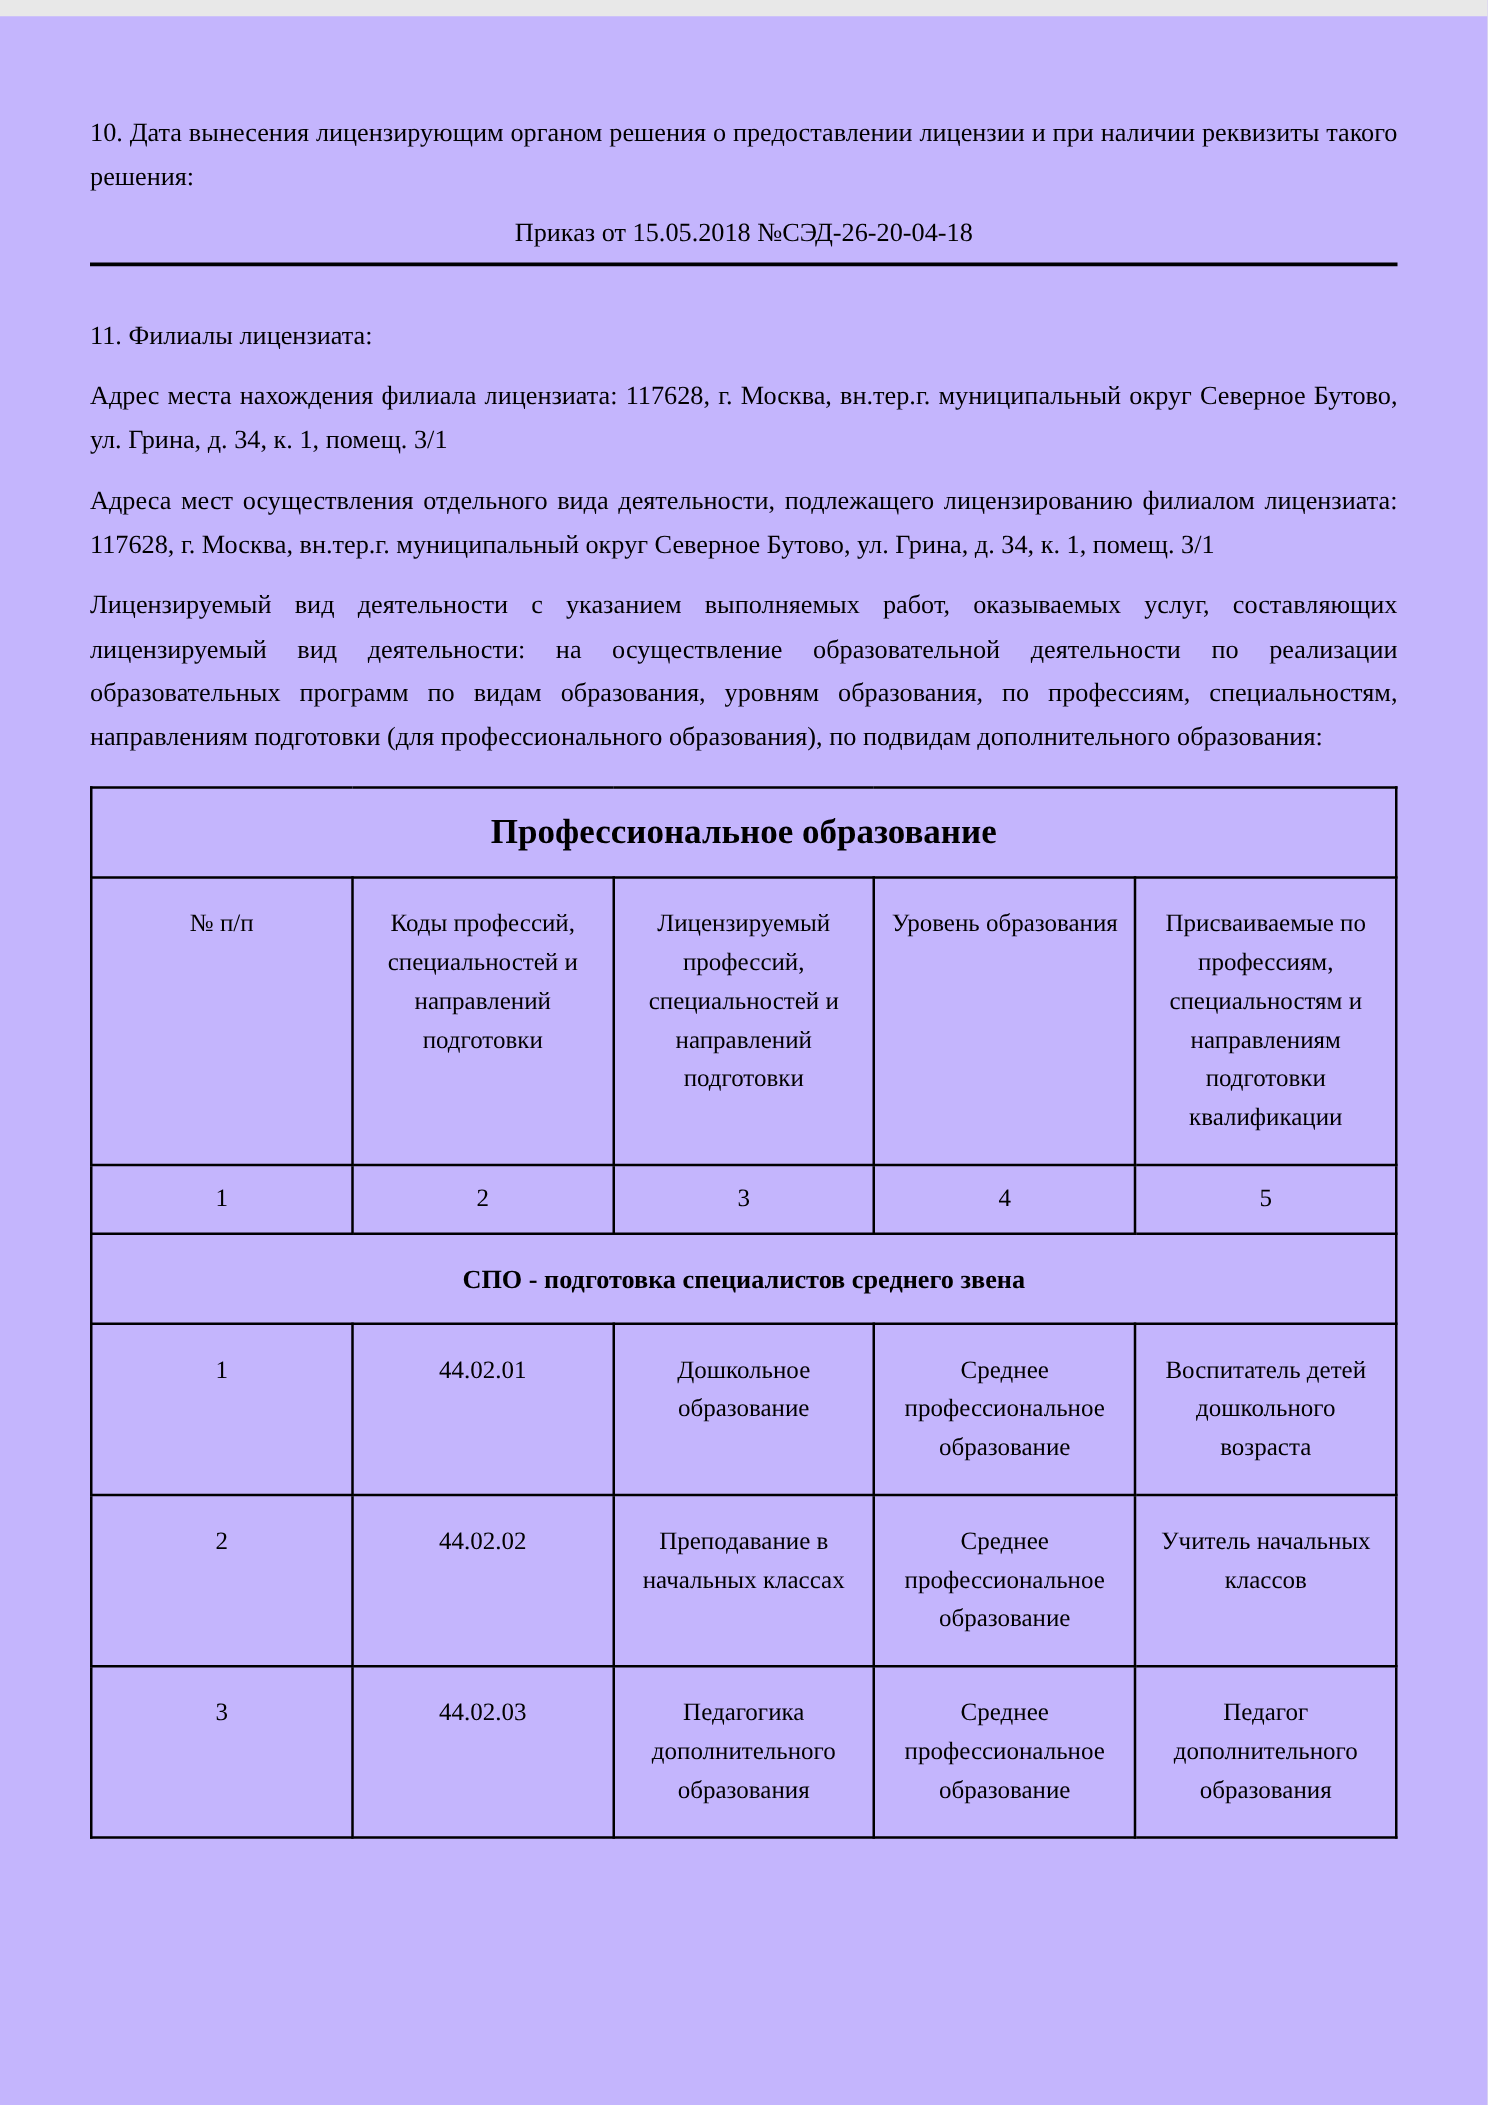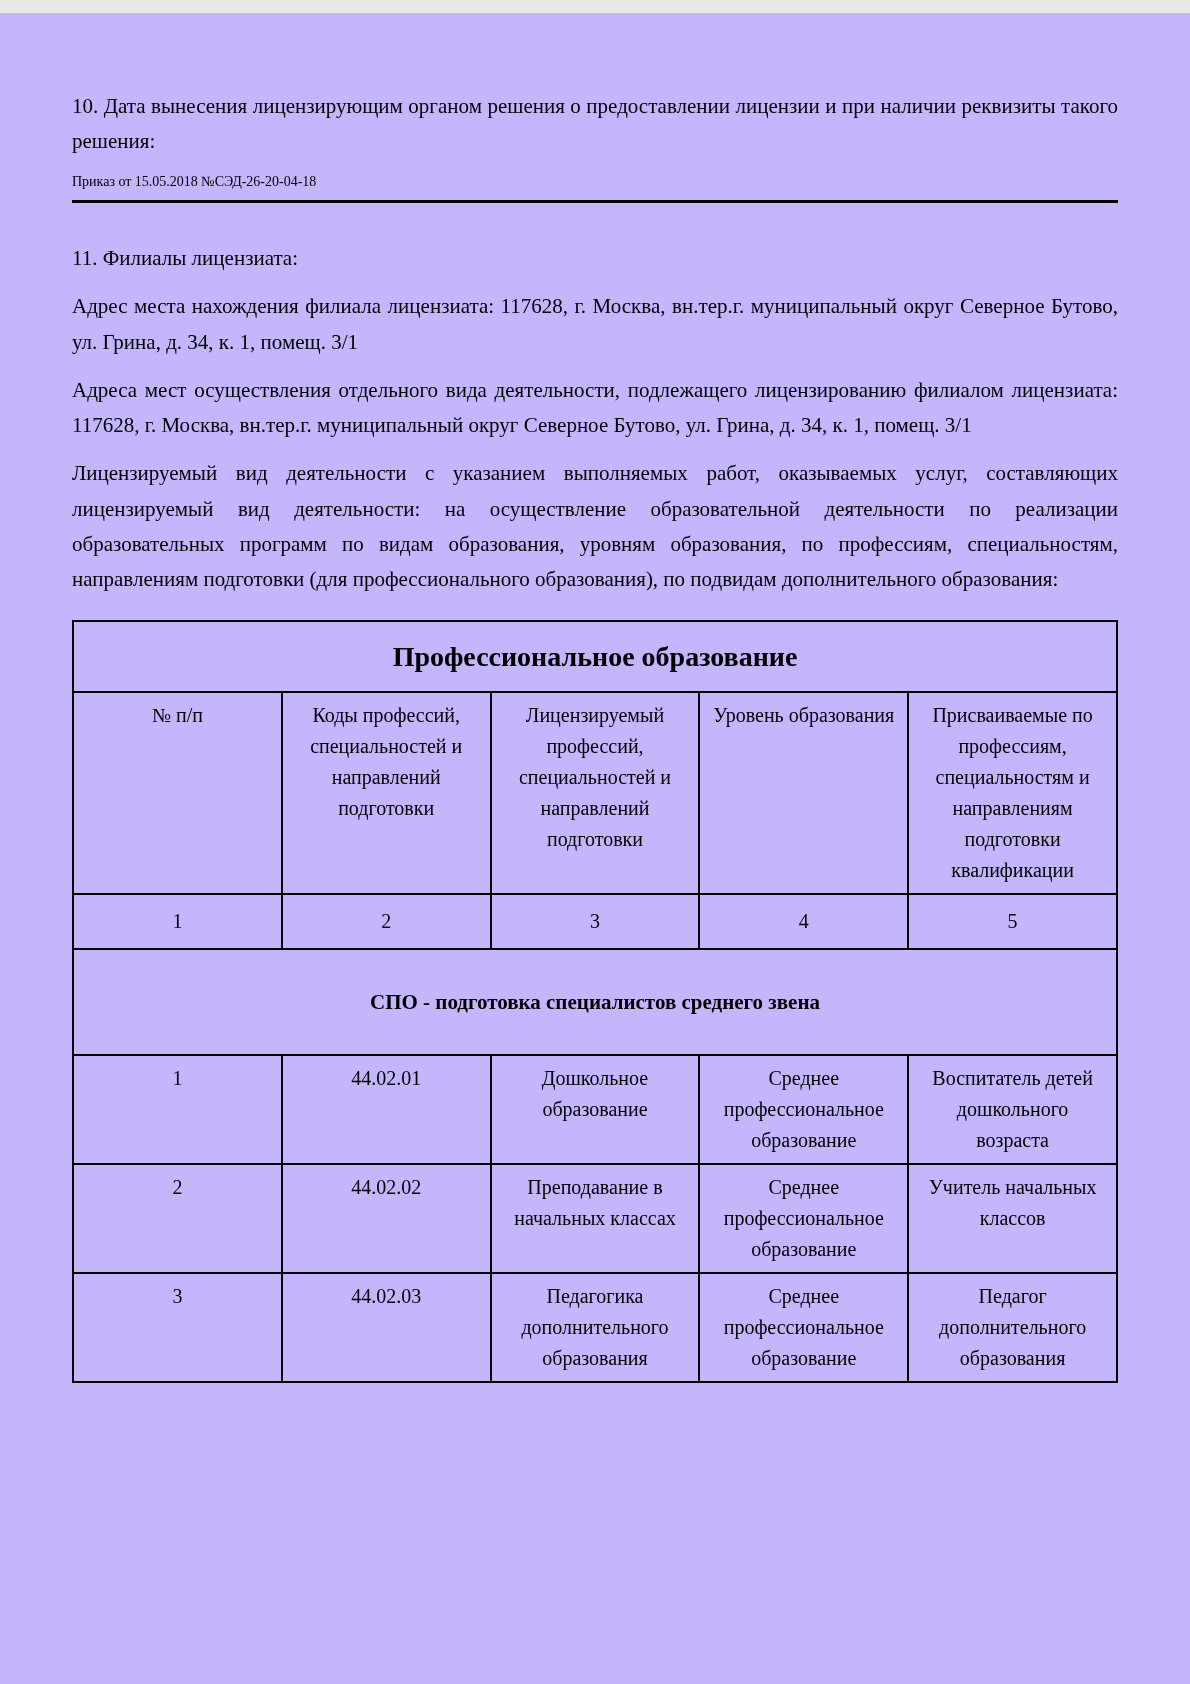--- a/index.html
+++ b/index.html
@@ -31,8 +31,9 @@
   }
   .order-value {
     margin-top: 12px;
-    font-size: 14px;
+    font-size: 21px;
     line-height: 1.4;
+    text-align: center;
   }
   .rule {
     margin-top: 9px;

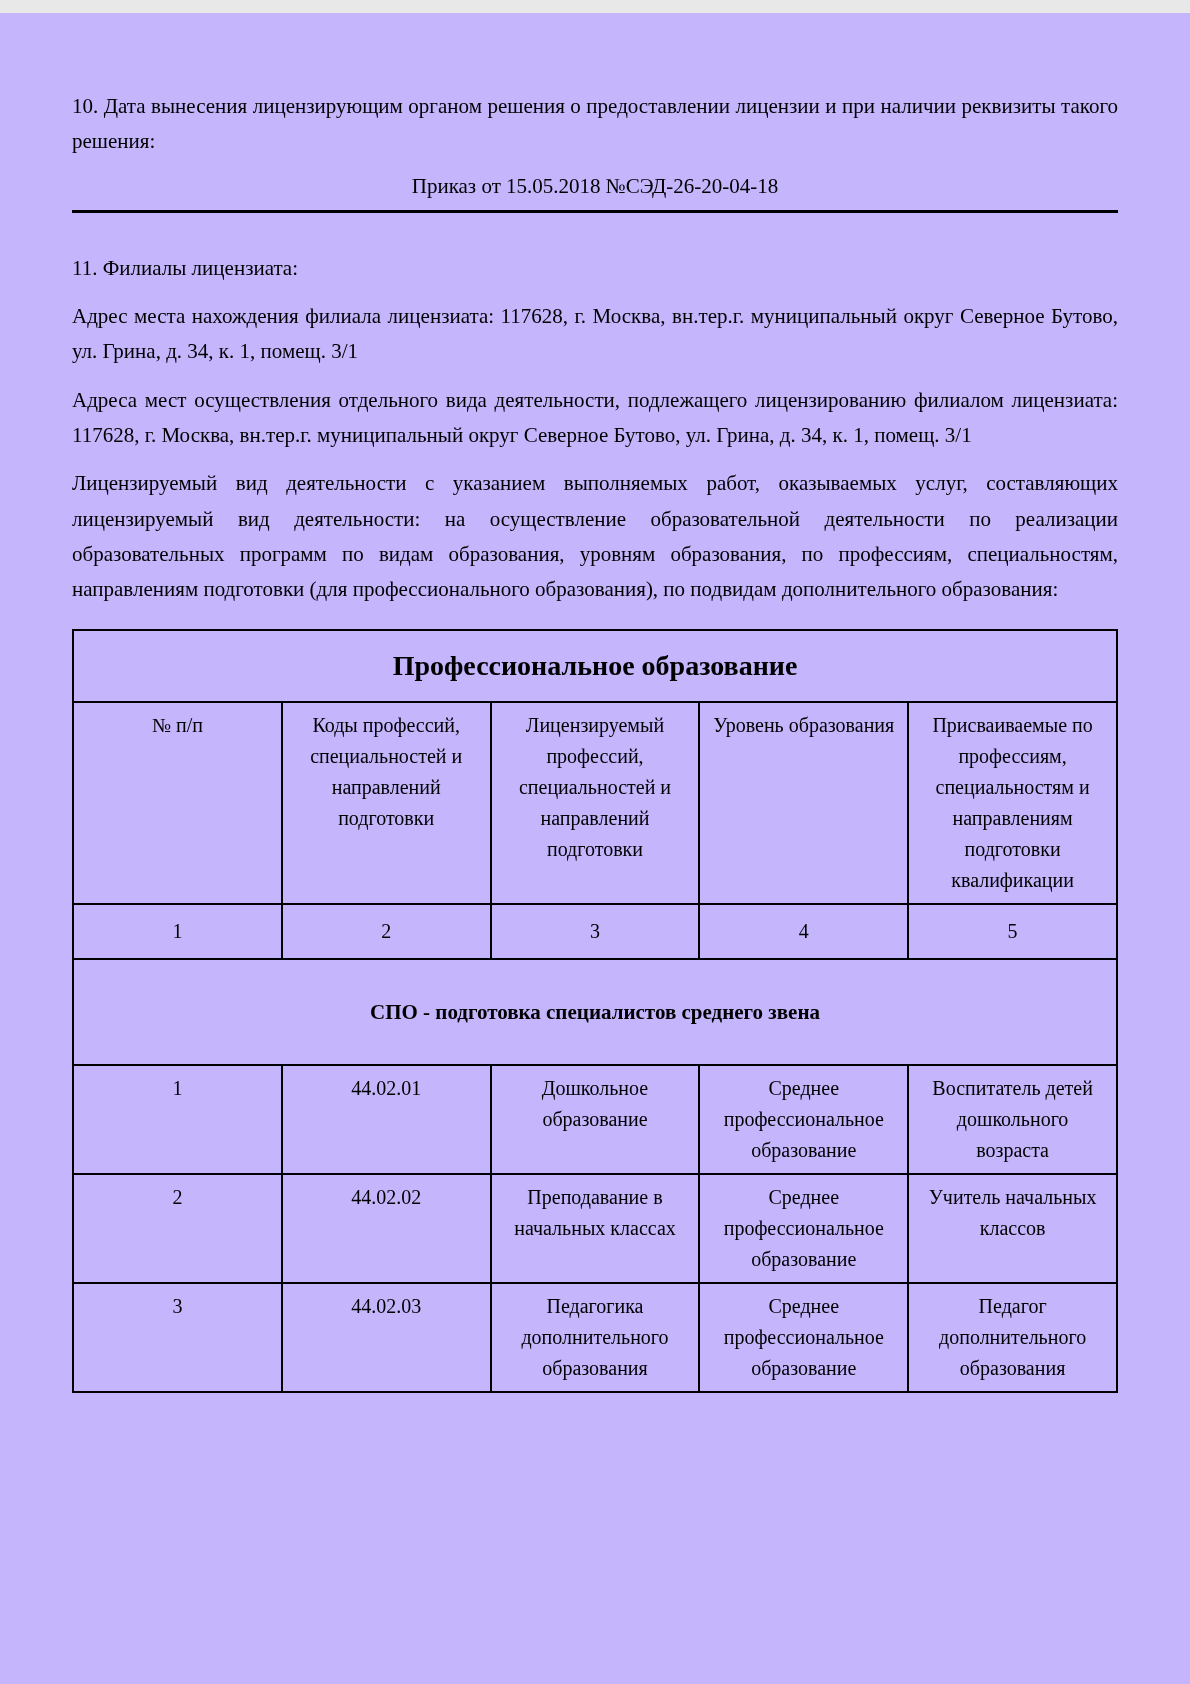--- a/index.html
+++ b/index.html
@@ -65,7 +65,7 @@
     line-height: 1.55;
     text-align: center;
     vertical-align: top;
-    padding: 7px 9px;
+    padding: 21px 9px;
     overflow: hidden;
   }
   table.license-table td.title-cell {

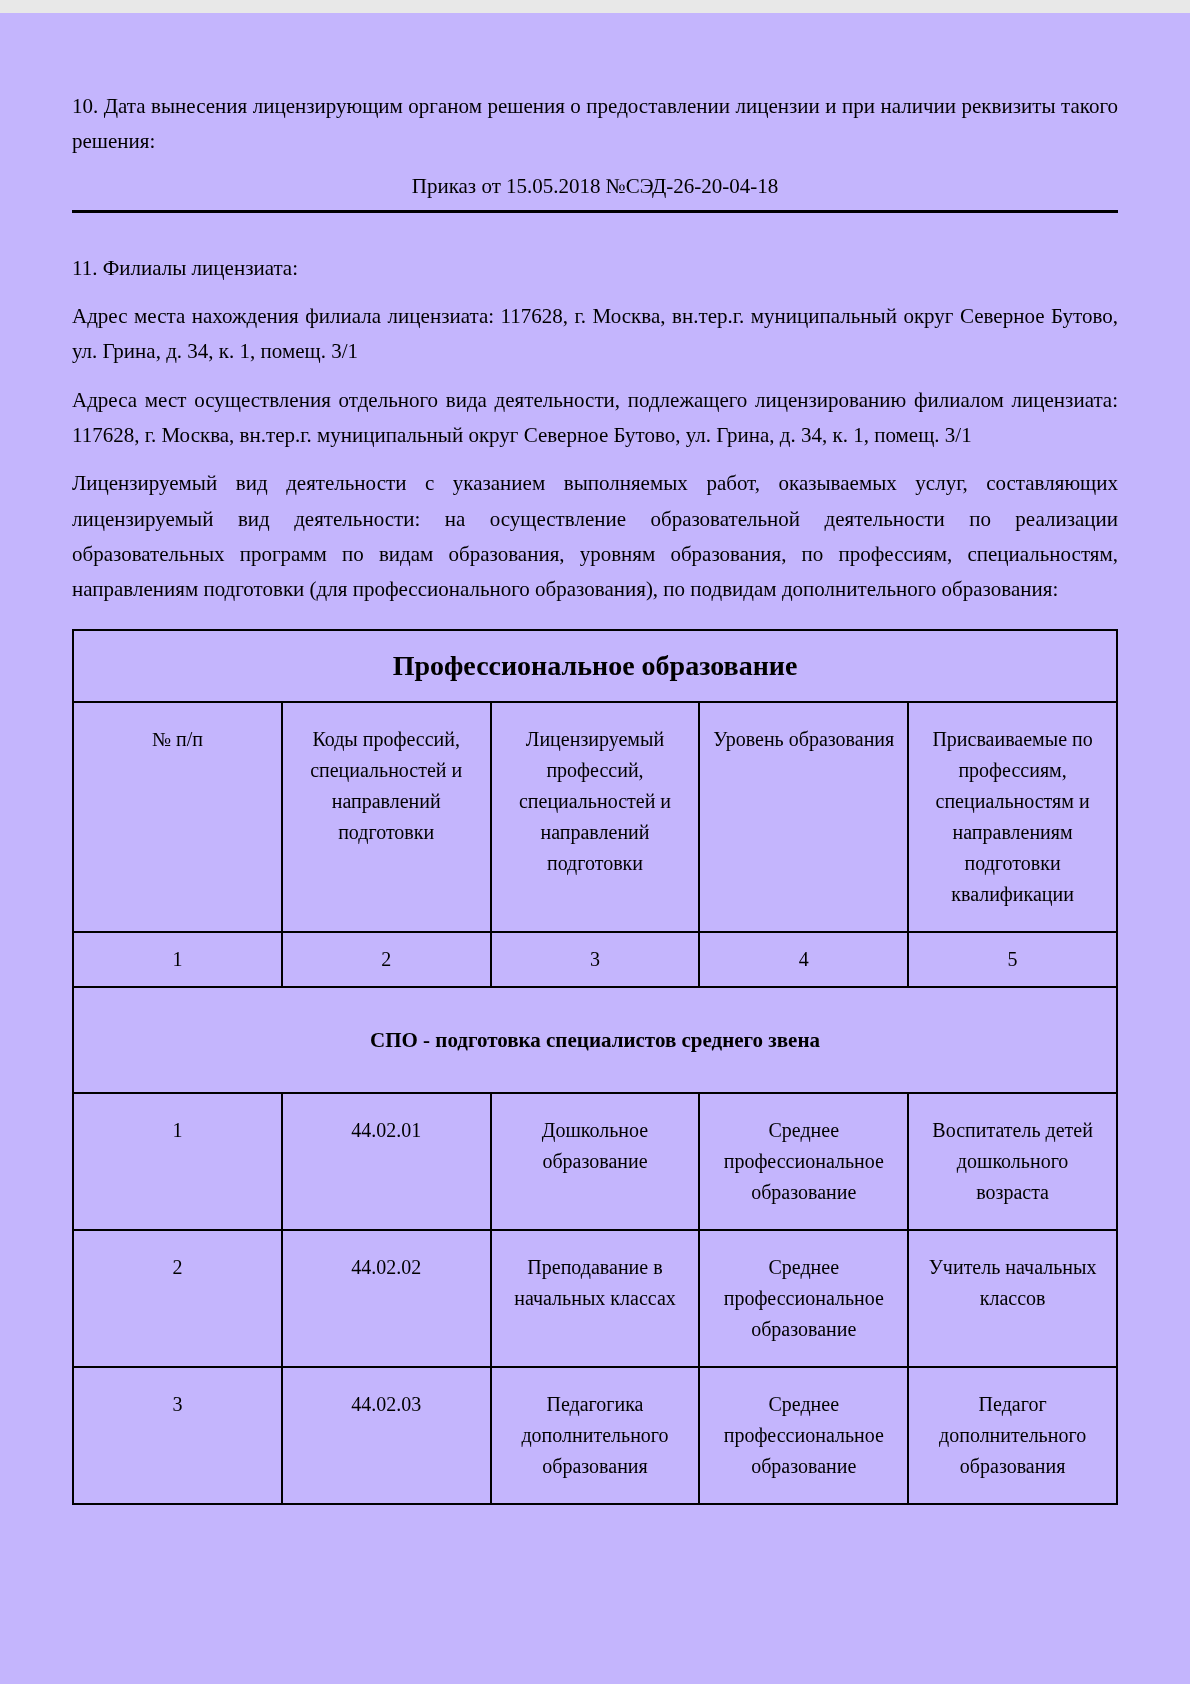--- a/index.html
+++ b/index.html
@@ -77,7 +77,7 @@
   table.license-table td.section-cell {
     font-weight: bold;
     font-size: 21px;
-    padding: 36px 9px;
+    padding: 19px 9px;
     vertical-align: middle;
   }
   table.license-table td.num-cell {

